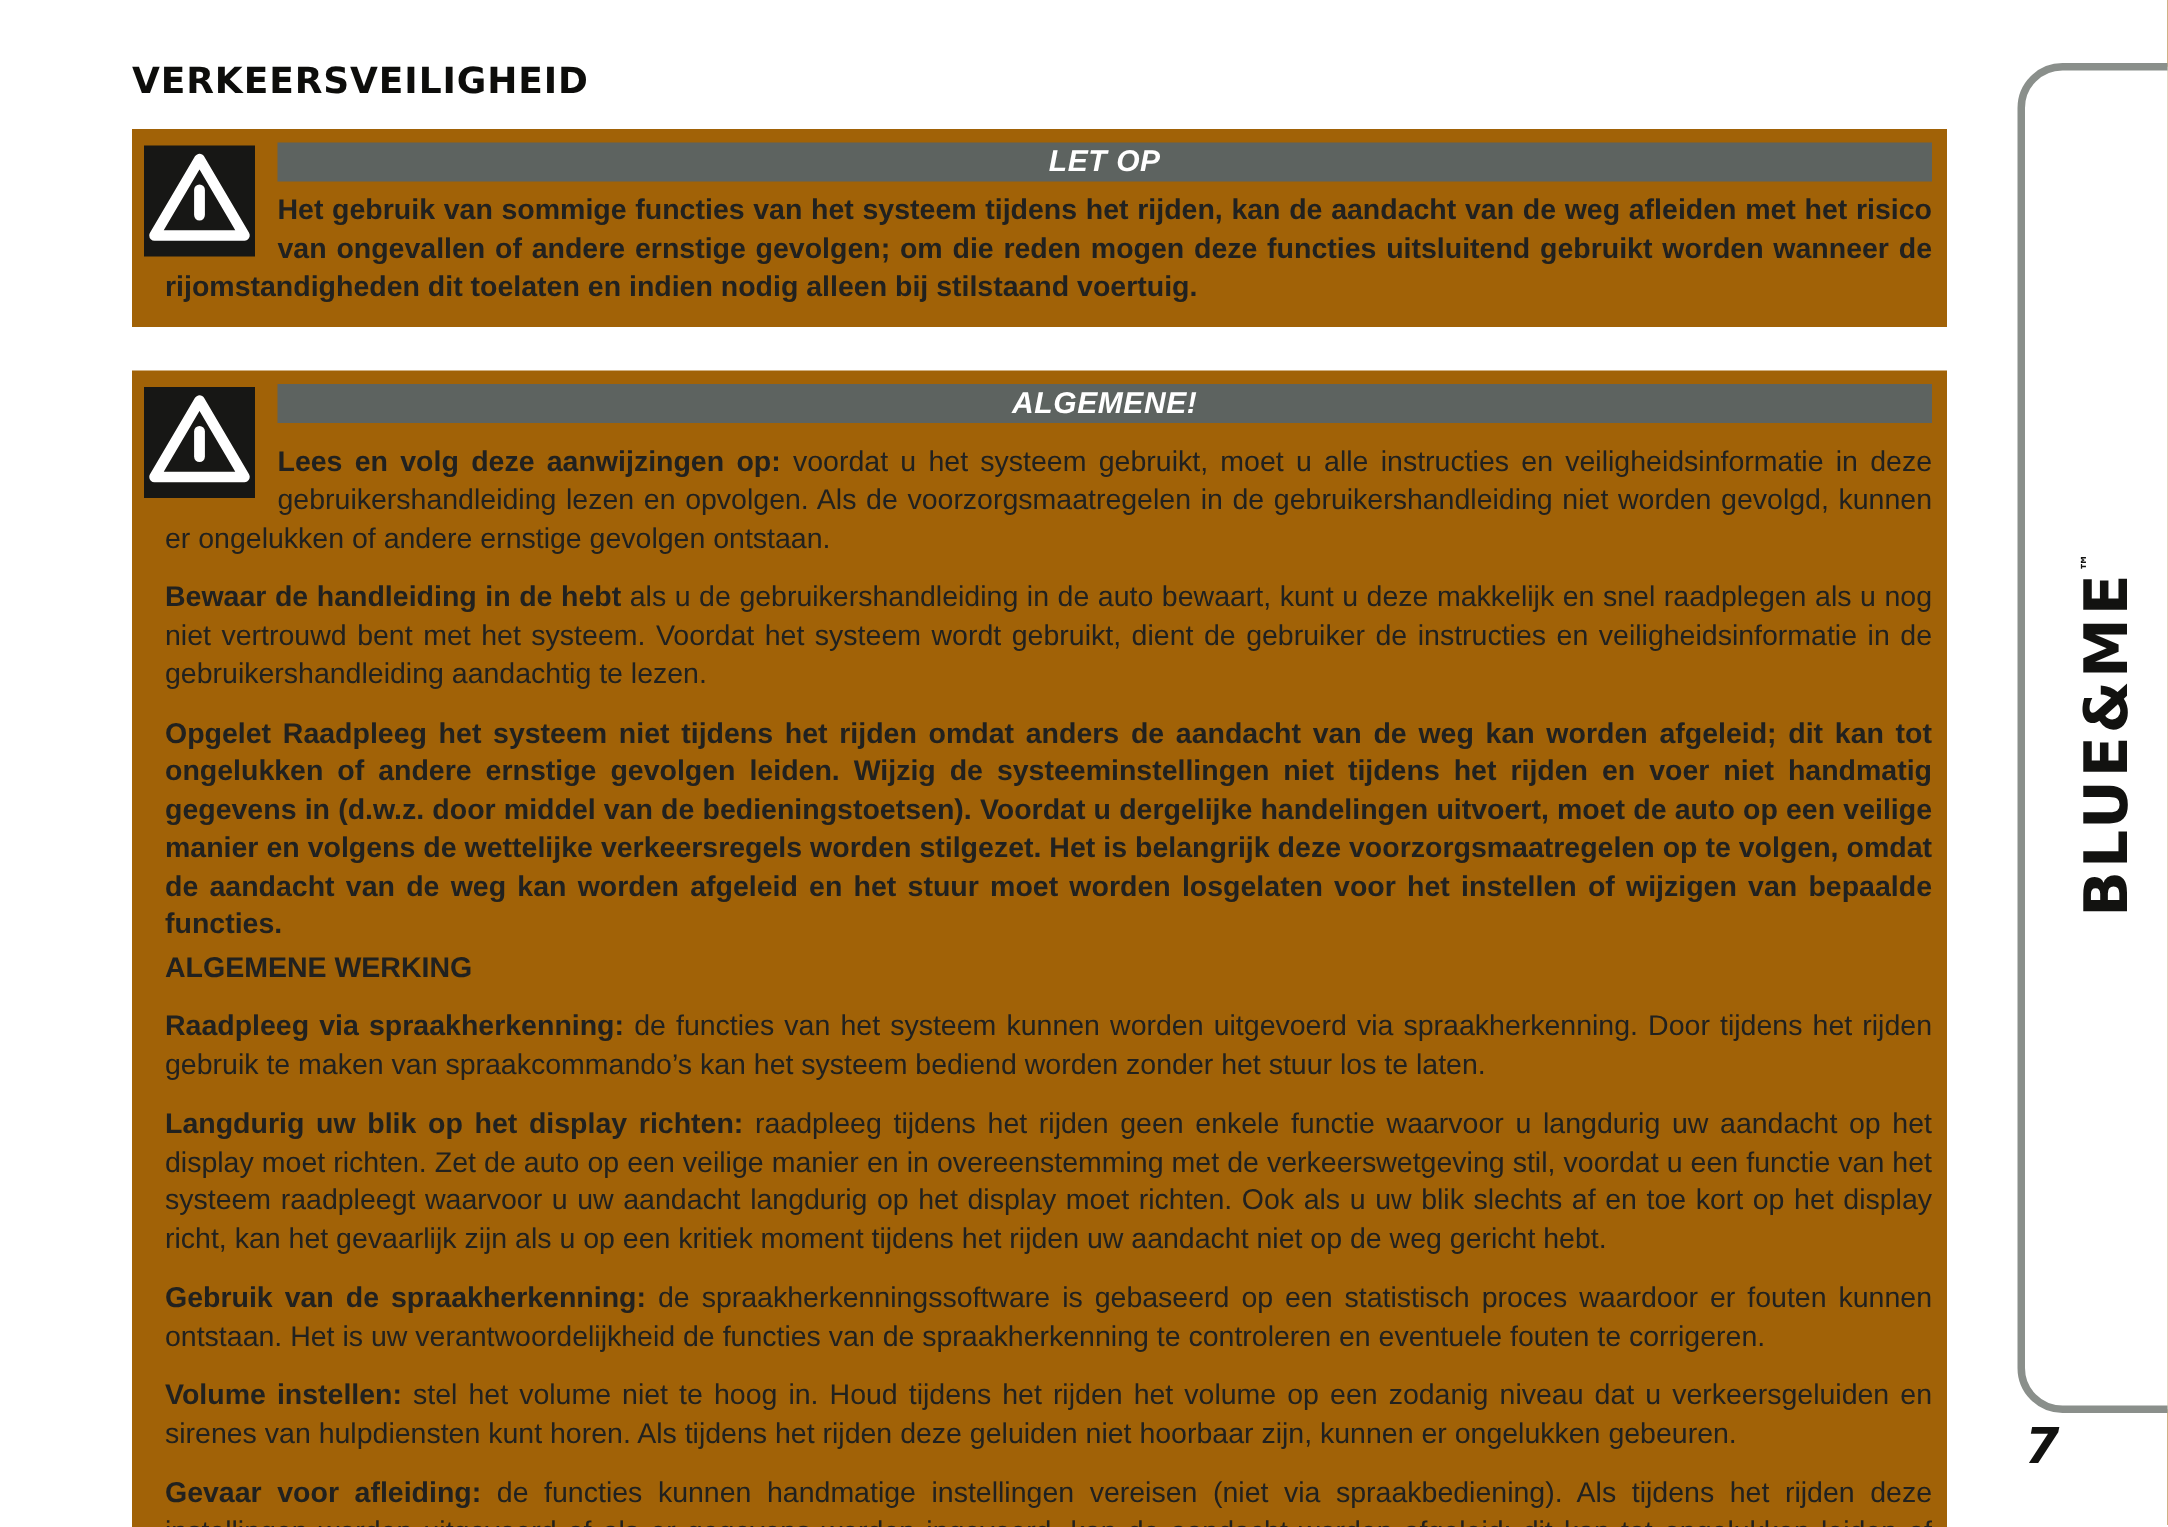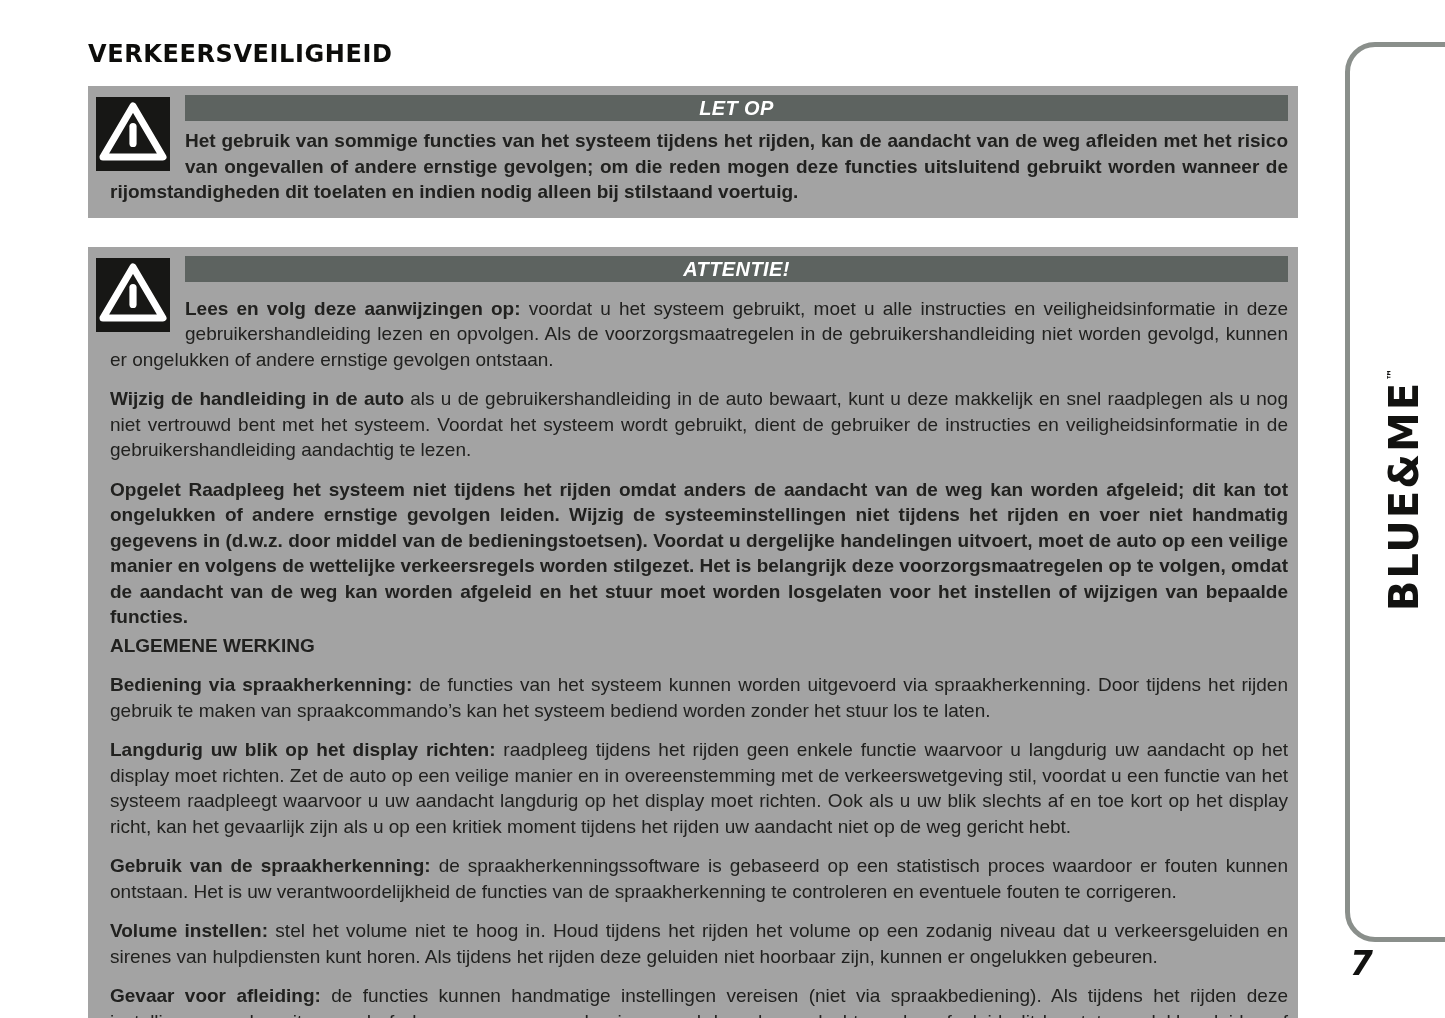--- a/index.html
+++ b/index.html
@@ -13,7 +13,7 @@
     color:#0d0d0b;font-family:"DejaVu Sans","Liberation Sans",sans-serif;
   }
   .wbox{
-    background:#a3a3a3;padding:9px 10px 13px 8px;box-sizing:border-box;width:1210px;
+    background:#a16207;padding:9px 10px 13px 8px;box-sizing:border-box;width:1210px;
   }
   .wbox + .wbox{margin-top:29px;}
   .icon-sq{

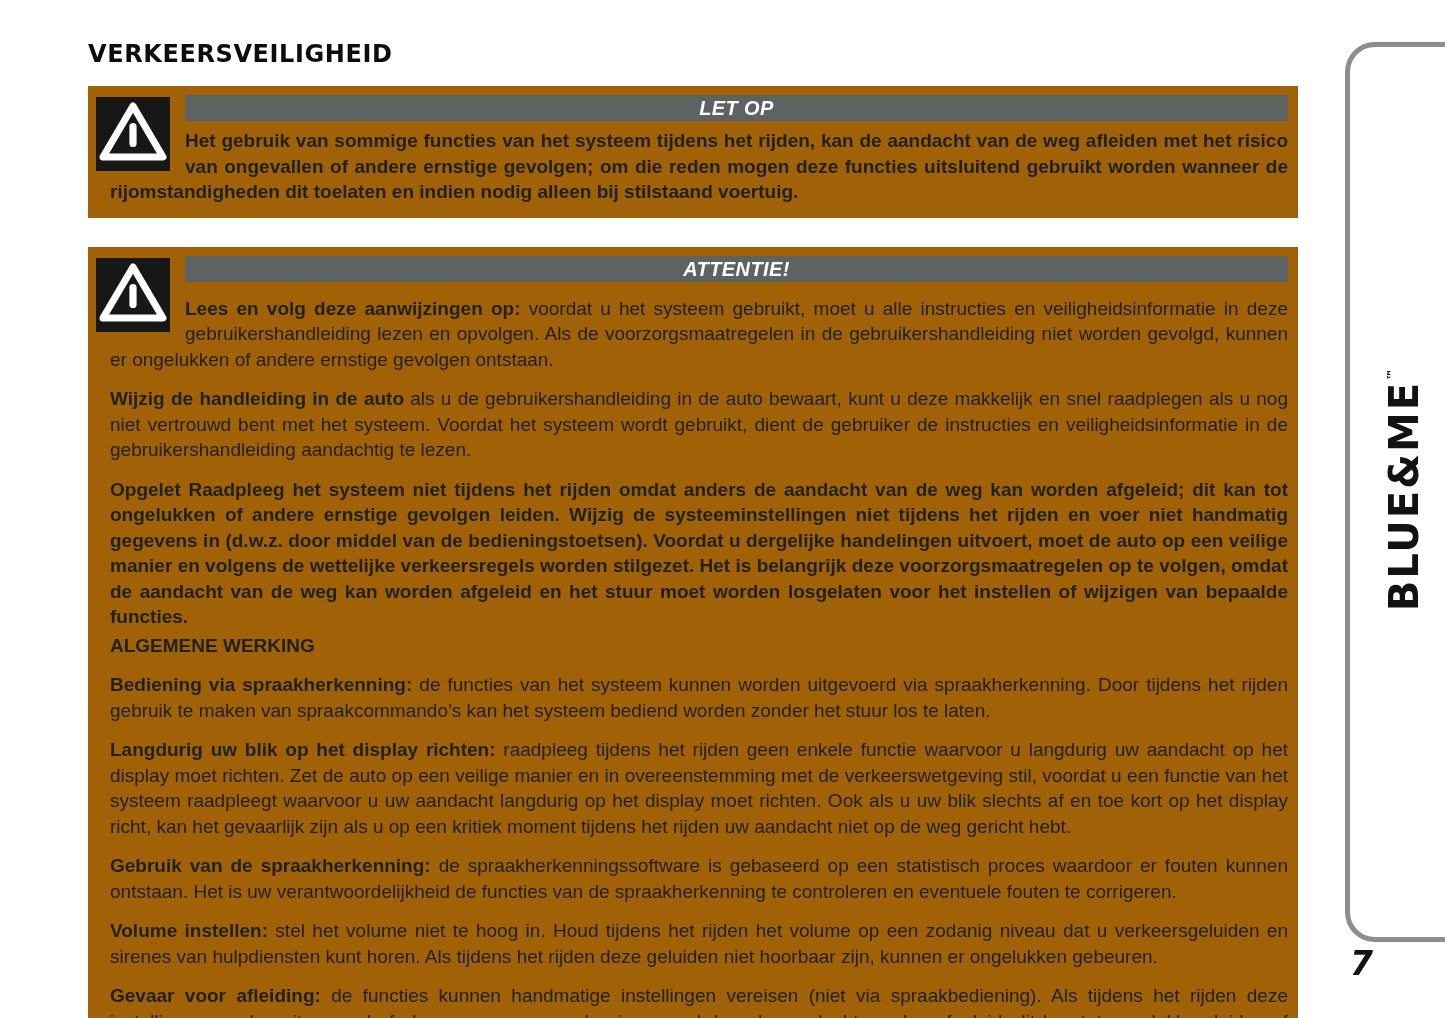--- a/index.html
+++ b/index.html
@@ -77,7 +77,7 @@
         <rect x="33.4" y="26" width="7.2" height="24" rx="3.6" fill="#ffffff"></rect>
       </svg>
     </div>
-    <div class="bar">ATTENTIE!</div>
+    <div class="bar">ALGEMENE!</div>
     <div class="btext">
         <p><b>Lees en volg deze aanwijzingen op:</b> voordat u het systeem gebruikt, moet u alle instructies en veiligheidsinformatie in deze gebruikershandleiding lezen en opvolgen. Als de voorzorgsmaatregelen in de gebruikershandleiding niet worden gevolgd, kunnen er ongelukken of andere ernstige gevolgen ontstaan.</p>
         <p><b>Wijzig de handleiding in de auto</b> als u de gebruikershandleiding in de auto bewaart, kunt u deze makkelijk en snel raadplegen als u nog niet vertrouwd bent met het systeem. Voordat het systeem wordt gebruikt, dient de gebruiker de instructies en veiligheidsinformatie in de gebruikershandleiding aandachtig te lezen.</p>

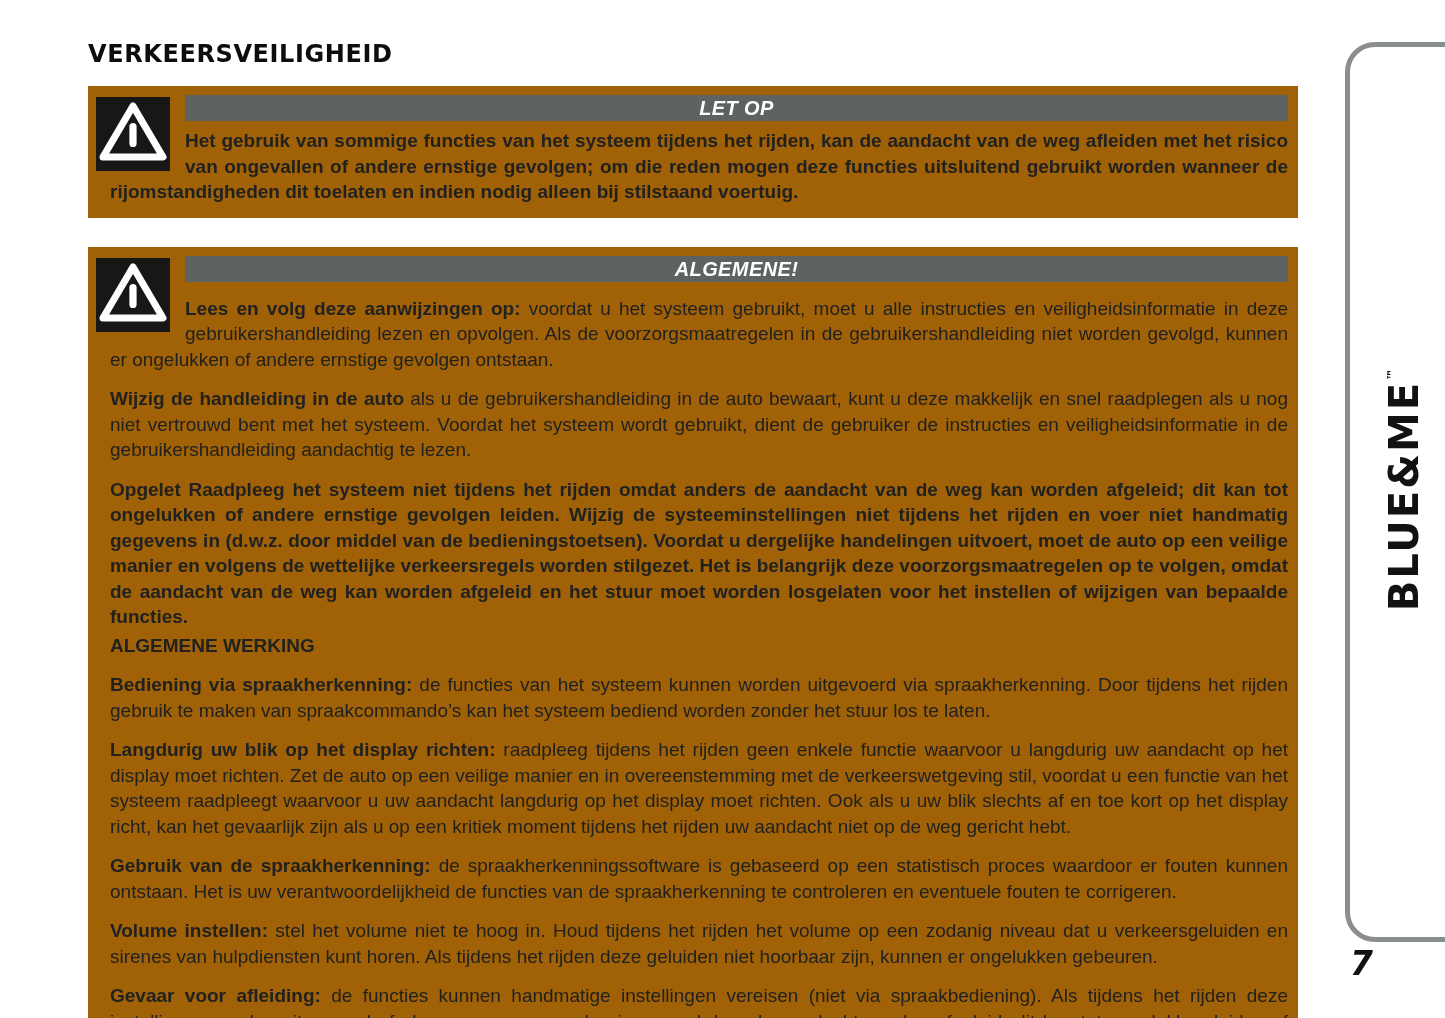--- a/index.html
+++ b/index.html
@@ -80,7 +80,7 @@
     <div class="bar">ALGEMENE!</div>
     <div class="btext">
         <p><b>Lees en volg deze aanwijzingen op:</b> voordat u het systeem gebruikt, moet u alle instructies en veiligheidsinformatie in deze gebruikershandleiding lezen en opvolgen. Als de voorzorgsmaatregelen in de gebruikershandleiding niet worden gevolgd, kunnen er ongelukken of andere ernstige gevolgen ontstaan.</p>
-        <p><b>Wijzig de handleiding in de auto</b> als u de gebruikershandleiding in de auto bewaart, kunt u deze makkelijk en snel raadplegen als u nog niet vertrouwd bent met het systeem. Voordat het systeem wordt gebruikt, dient de gebruiker de instructies en veiligheidsinformatie in de gebruikershandleiding aandachtig te lezen.</p>
+        <p><b>Bewaar de handleiding in de hebt</b> als u de gebruikershandleiding in de auto bewaart, kunt u deze makkelijk en snel raadplegen als u nog niet vertrouwd bent met het systeem. Voordat het systeem wordt gebruikt, dient de gebruiker de instructies en veiligheidsinformatie in de gebruikershandleiding aandachtig te lezen.</p>
         <p class="allbold">Opgelet Raadpleeg het systeem niet tijdens het rijden omdat anders de aandacht van de weg kan worden afgeleid; dit kan tot ongelukken of andere ernstige gevolgen leiden. Wijzig de systeeminstellingen niet tijdens het rijden en voer niet handmatig gegevens in (d.w.z. door middel van de bedieningstoetsen). Voordat u dergelijke handelingen uitvoert, moet de auto op een veilige manier en volgens de wettelijke verkeersregels worden stilgezet. Het is belangrijk deze voorzorgsmaatregelen op te volgen, omdat de aandacht van de weg kan worden afgeleid en het stuur moet worden losgelaten voor het instellen of wijzigen van bepaalde functies.</p>
         <div class="algemene">ALGEMENE WERKING</div>
         <p><b>Bediening via spraakherkenning:</b> de functies van het systeem kunnen worden uitgevoerd via spraakherkenning. Door tijdens het rijden gebruik te maken van spraakcommando’s kan het systeem bediend worden zonder het stuur los te laten.</p>

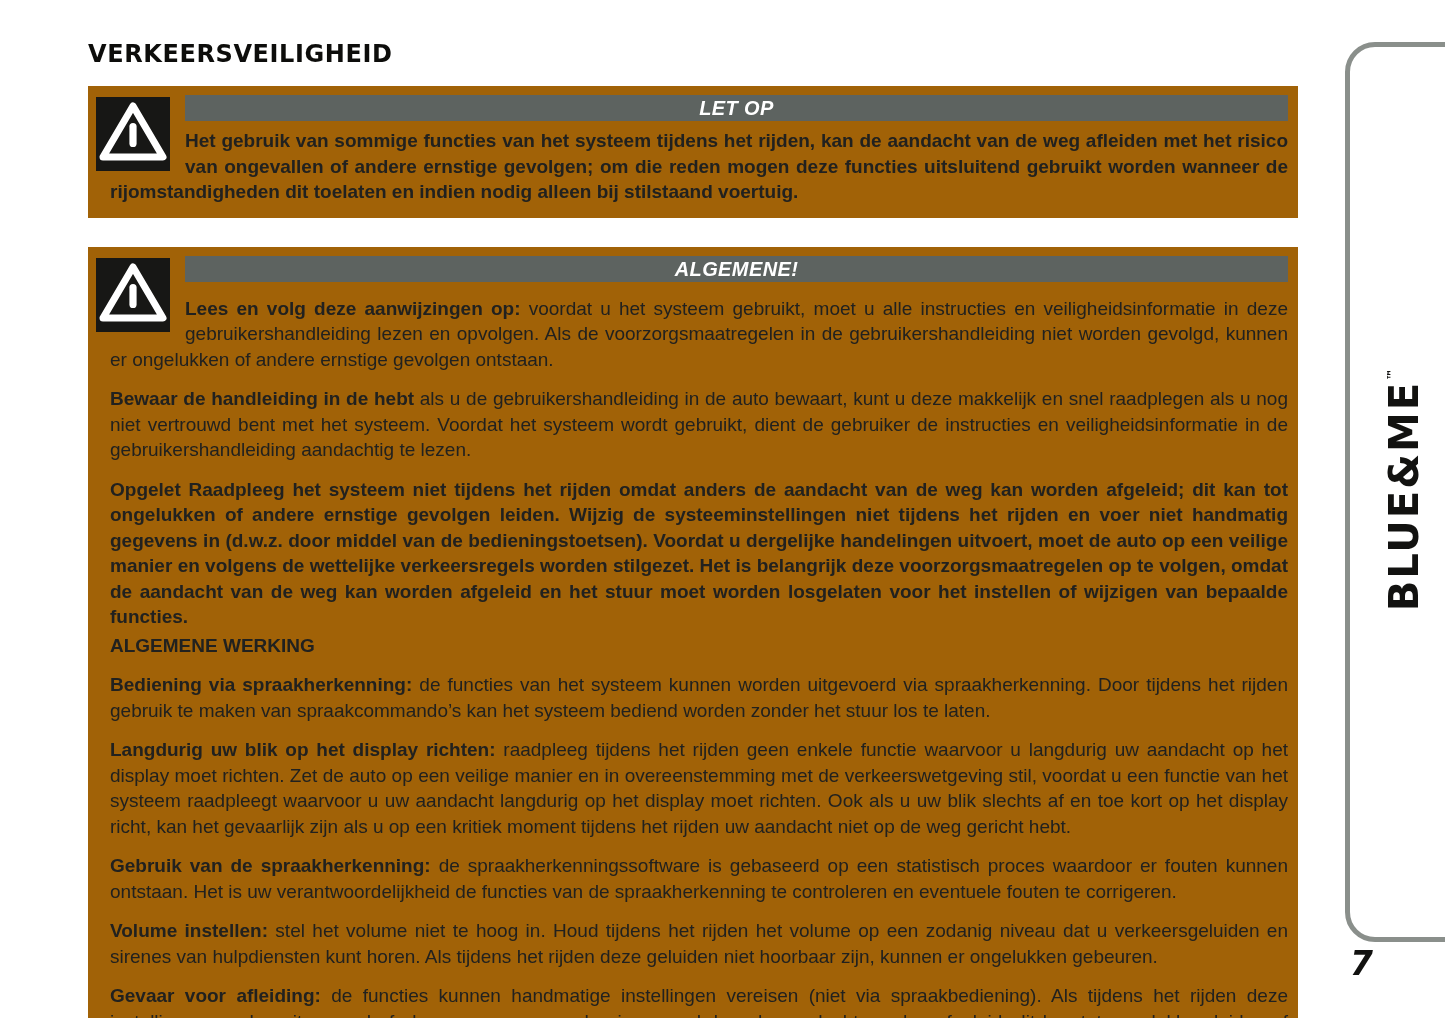--- a/index.html
+++ b/index.html
@@ -83,7 +83,7 @@
         <p><b>Bewaar de handleiding in de hebt</b> als u de gebruikershandleiding in de auto bewaart, kunt u deze makkelijk en snel raadplegen als u nog niet vertrouwd bent met het systeem. Voordat het systeem wordt gebruikt, dient de gebruiker de instructies en veiligheidsinformatie in de gebruikershandleiding aandachtig te lezen.</p>
         <p class="allbold">Opgelet Raadpleeg het systeem niet tijdens het rijden omdat anders de aandacht van de weg kan worden afgeleid; dit kan tot ongelukken of andere ernstige gevolgen leiden. Wijzig de systeeminstellingen niet tijdens het rijden en voer niet handmatig gegevens in (d.w.z. door middel van de bedieningstoetsen). Voordat u dergelijke handelingen uitvoert, moet de auto op een veilige manier en volgens de wettelijke verkeersregels worden stilgezet. Het is belangrijk deze voorzorgsmaatregelen op te volgen, omdat de aandacht van de weg kan worden afgeleid en het stuur moet worden losgelaten voor het instellen of wijzigen van bepaalde functies.</p>
         <div class="algemene">ALGEMENE WERKING</div>
-        <p><b>Bediening via spraakherkenning:</b> de functies van het systeem kunnen worden uitgevoerd via spraakherkenning. Door tijdens het rijden gebruik te maken van spraakcommando’s kan het systeem bediend worden zonder het stuur los te laten.</p>
+        <p><b>Raadpleeg via spraakherkenning:</b> de functies van het systeem kunnen worden uitgevoerd via spraakherkenning. Door tijdens het rijden gebruik te maken van spraakcommando’s kan het systeem bediend worden zonder het stuur los te laten.</p>
         <p><b>Langdurig uw blik op het display richten:</b> raadpleeg tijdens het rijden geen enkele functie waarvoor u langdurig uw aandacht op het display moet richten. Zet de auto op een veilige manier en in overeenstemming met de verkeerswetgeving stil, voordat u een functie van het systeem raadpleegt waarvoor u uw aandacht langdurig op het display moet richten. Ook als u uw blik slechts af en toe kort op het display richt, kan het gevaarlijk zijn als u op een kritiek moment tijdens het rijden uw aandacht niet op de weg gericht hebt.</p>
         <p><b>Gebruik van de spraakherkenning:</b> de spraakherkenningssoftware is gebaseerd op een statistisch proces waardoor er fouten kunnen ontstaan. Het is uw verantwoordelijkheid de functies van de spraakherkenning te controleren en eventuele fouten te corrigeren.</p>
         <p><b>Volume instellen:</b> stel het volume niet te hoog in. Houd tijdens het rijden het volume op een zodanig niveau dat u verkeersgeluiden en sirenes van hulpdiensten kunt horen. Als tijdens het rijden deze geluiden niet hoorbaar zijn, kunnen er ongelukken gebeuren.</p>

